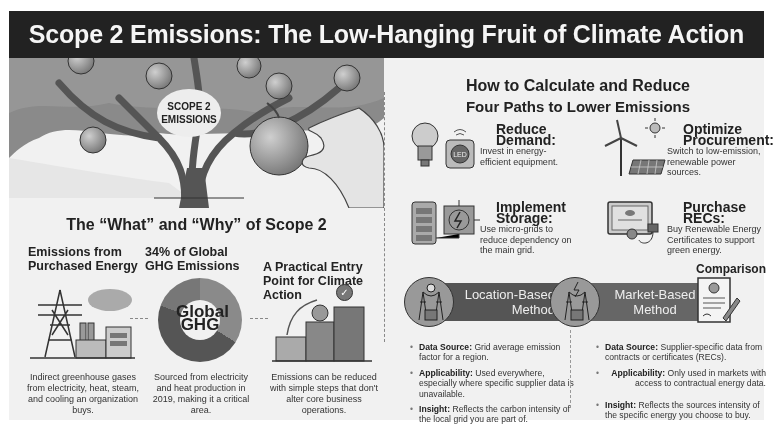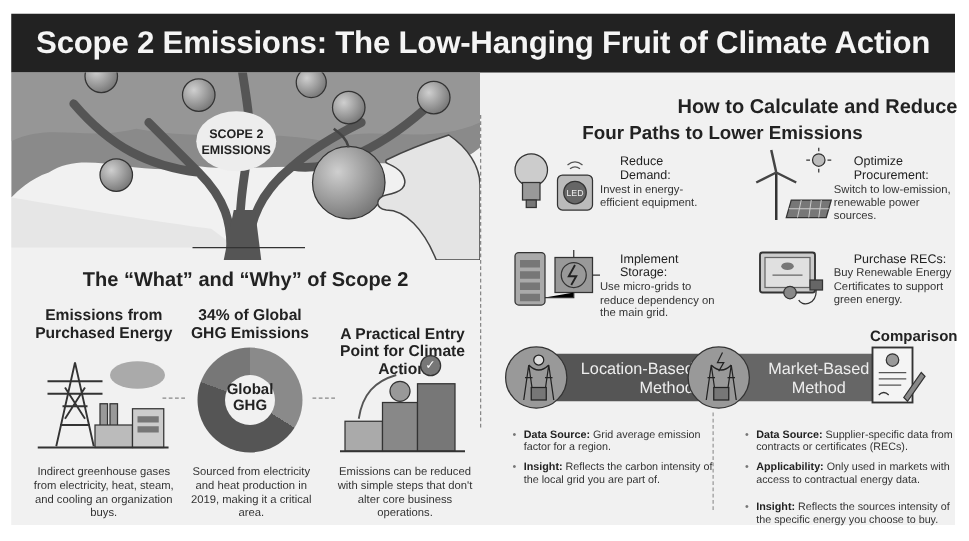--- a/index.html
+++ b/index.html
@@ -103,7 +103,7 @@
 
 <div class="divider"></div>
 
-<div class="abs h2 center" style="left:390px;top:77px;width:376px;text-align:right;">How to Calculate and Reduce</div>
+<div class="abs h2 center" style="left:390px;top:77px;width:376px;">How to Calculate and Reduce</div>
 <div class="abs center" style="left:390px;top:98px;width:376px;font-weight:bold;font-size:15px;color:#222;">Four Paths to Lower Emissions</div>
 
 <svg class="abs" style="left:408px;top:120px;" width="70" height="50">

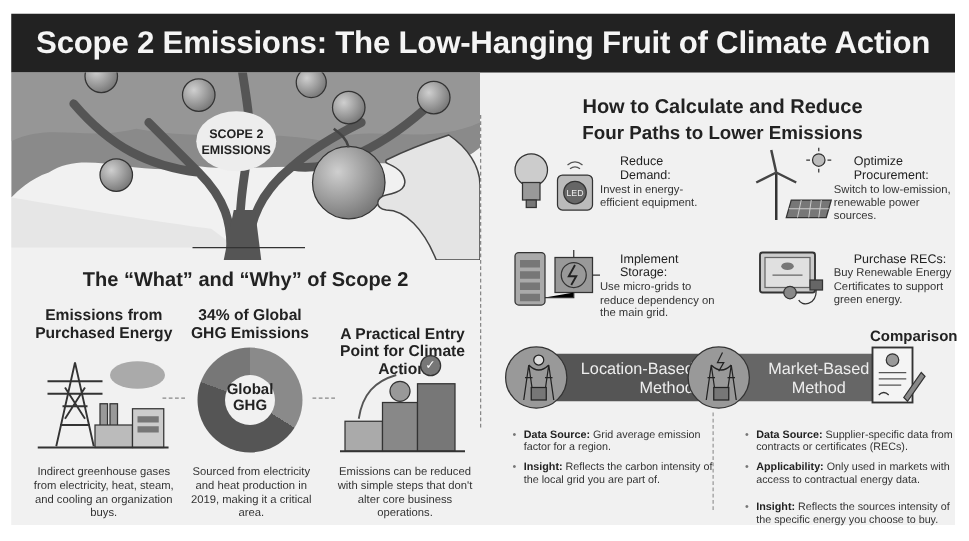--- a/index.html
+++ b/index.html
@@ -14,7 +14,7 @@
   .body{font-size:9px;line-height:11px;color:#333;}
   .hdr-col{font-weight:bold;font-size:12.5px;line-height:14px;text-align:center;color:#222;}
   .dash{position:absolute;border-top:1px dashed #888;width:18px;}
-  .path-title{font-weight:normal;font-size:10px;color:#222;line-height:11px;padding-left:16px;}
+  .path-title{font-weight:bold;font-size:14px;color:#222;line-height:11px;padding-left:16px;}
   .path-desc{font-size:9px;color:#333;line-height:10.5px;}
   .banner{position:absolute;top:283px;height:38px;background:#555;}
   .banner-label{position:absolute;color:#eee;font-size:13px;line-height:15px;text-align:center;}

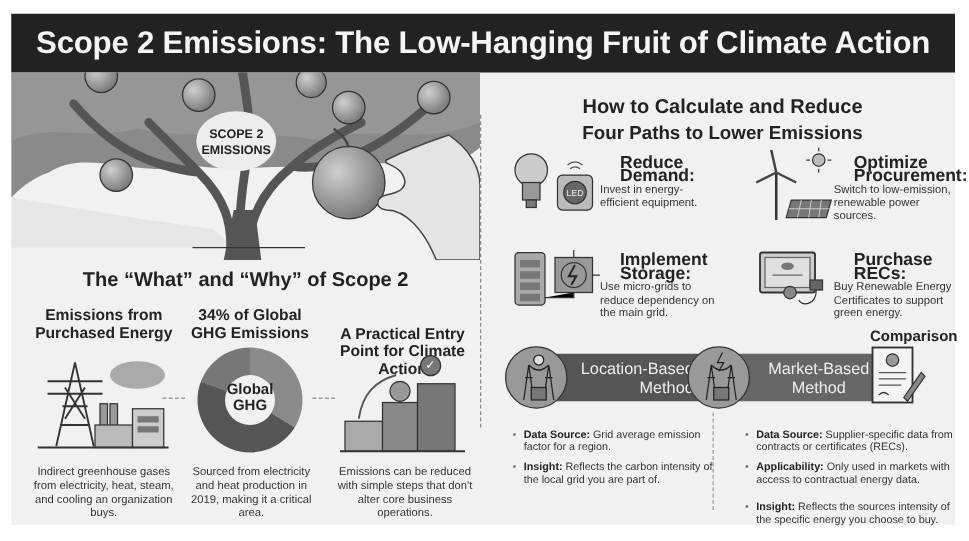--- a/index.html
+++ b/index.html
@@ -12,7 +12,7 @@
   .center{text-align:center;}
   .h2{font-weight:bold;font-size:16px;color:#222;}
   .body{font-size:9px;line-height:11px;color:#333;}
-  .hdr-col{font-weight:bold;font-size:12.5px;line-height:14px;text-align:center;color:#222;}
+  .hdr-col{font-weight:bold;font-size:12.5px;line-height:14px;text-align:left;color:#222;}
   .dash{position:absolute;border-top:1px dashed #888;width:18px;}
   .path-title{font-weight:bold;font-size:14px;color:#222;line-height:11px;padding-left:16px;}
   .path-desc{font-size:9px;color:#333;line-height:10.5px;}

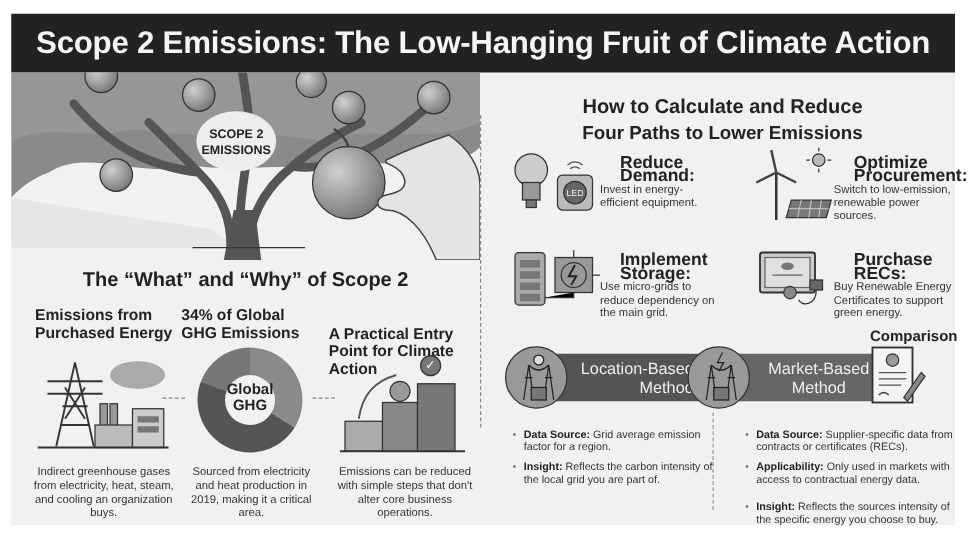--- a/index.html
+++ b/index.html
@@ -83,7 +83,7 @@
 <div class="abs" style="left:158px;top:278px;width:84px;height:84px;border-radius:50%;
   background:conic-gradient(#8a8a8a 0deg 122deg,#555 122deg 290deg,#777 290deg 360deg);">
   <div style="position:absolute;left:22px;top:22px;width:40px;height:40px;border-radius:50%;background:#f1f1f1;"></div>
-  <div class="abs" style="left:18px;top:27px;width:48px;text-align:center;font-weight:bold;font-size:12px;line-height:13px;color:#222;">Global GHG</div>
+  <div class="abs" style="left:18px;top:27px;width:48px;text-align:center;font-weight:bold;font-size:17px;line-height:13px;color:#222;">Global GHG</div>
 </div>
 <div class="dash" style="left:250px;top:318px;"></div>
 <div class="abs body center" style="left:146px;top:372px;width:110px;">Sourced from electricity and heat production in 2019, making it a critical area.</div>

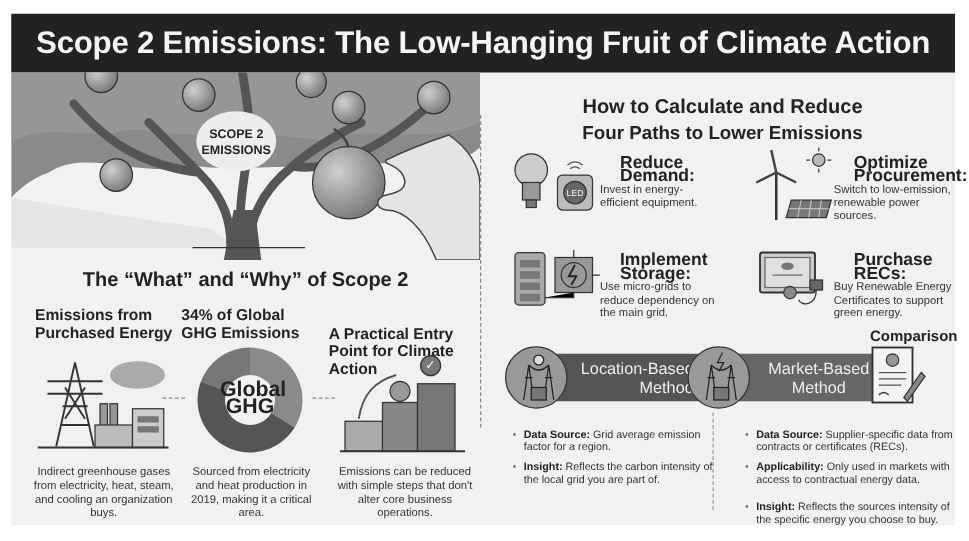--- a/index.html
+++ b/index.html
@@ -202,6 +202,7 @@
 
 <ul class="bullets" style="left:396px;top:330px;width:170px;">
   <li><b>Data Source:</b><span> Grid average emission factor for a region.</span></li>
+  <li><b>Applicability:</b><span> Used everywhere, especially where specific supplier data is unavailable.</span></li>
   <li><b>Insight:</b><span> Reflects the carbon intensity of the local grid you are part of.</span></li>
 </ul>
 <div class="vdash" style="left:570px;top:330px;height:78px;"></div>

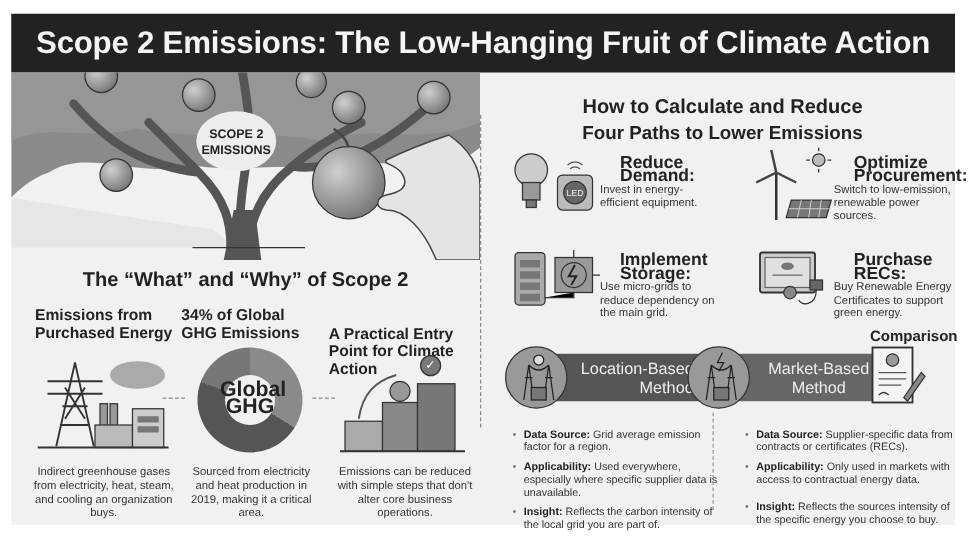--- a/index.html
+++ b/index.html
@@ -208,7 +208,7 @@
 <div class="vdash" style="left:570px;top:330px;height:78px;"></div>
 <ul class="bullets" style="left:582px;top:330px;width:172px;">
   <li><b>Data Source:</b><span> Supplier-specific data from contracts or certificates (RECs).</span></li>
-  <li style="margin-bottom:11px;"><b>Applicability:</b><span> Only used in markets with access to contractual energy data.</span></li>
+  <li style="margin-bottom:11px;text-align:right;"><b>Applicability:</b><span> Only used in markets with access to contractual energy data.</span></li>
   <li><b>Insight:</b><span> Reflects the sources intensity of the specific energy you choose to buy.</span></li>
 </ul>
 

